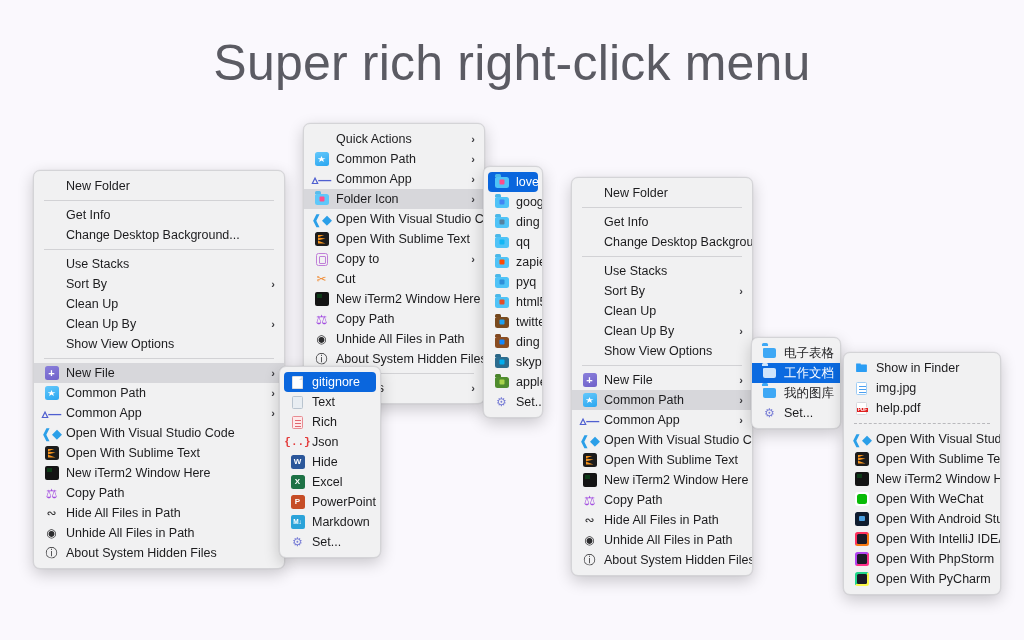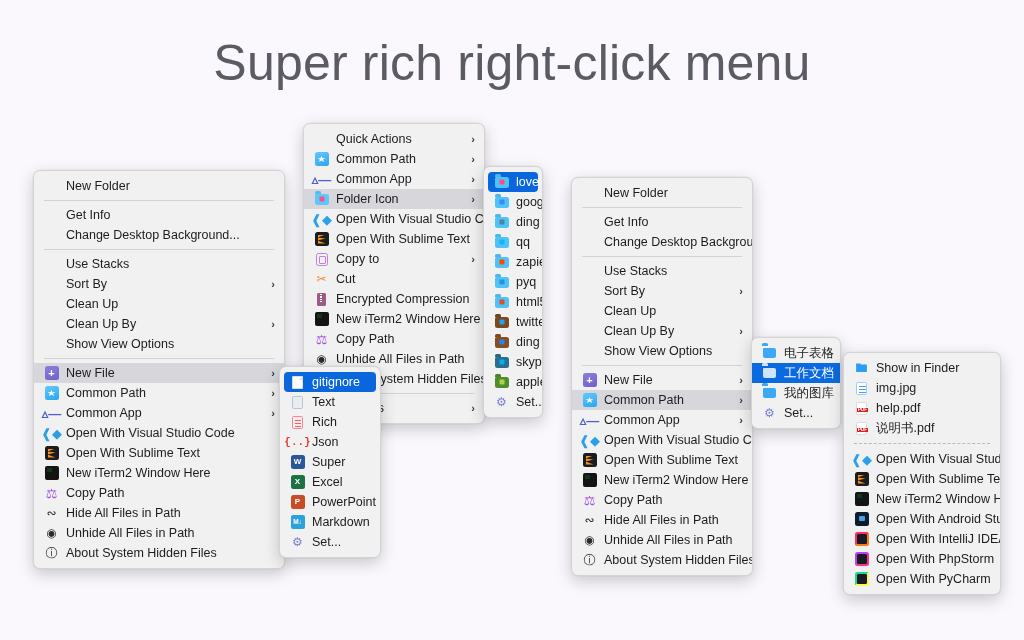--- a/index.html
+++ b/index.html
@@ -331,12 +331,6 @@
       </div>
       <div class="mi">
         <span class="ico">
-          <span class="ic ic-zip"></span>
-        </span>
-        <span class="lbl">Encrypted Compression</span>
-      </div>
-      <div class="mi">
-        <span class="ico">
           <span class="ic ic-iterm"></span>
         </span>
         <span class="lbl">New iTerm2 Window Here</span>

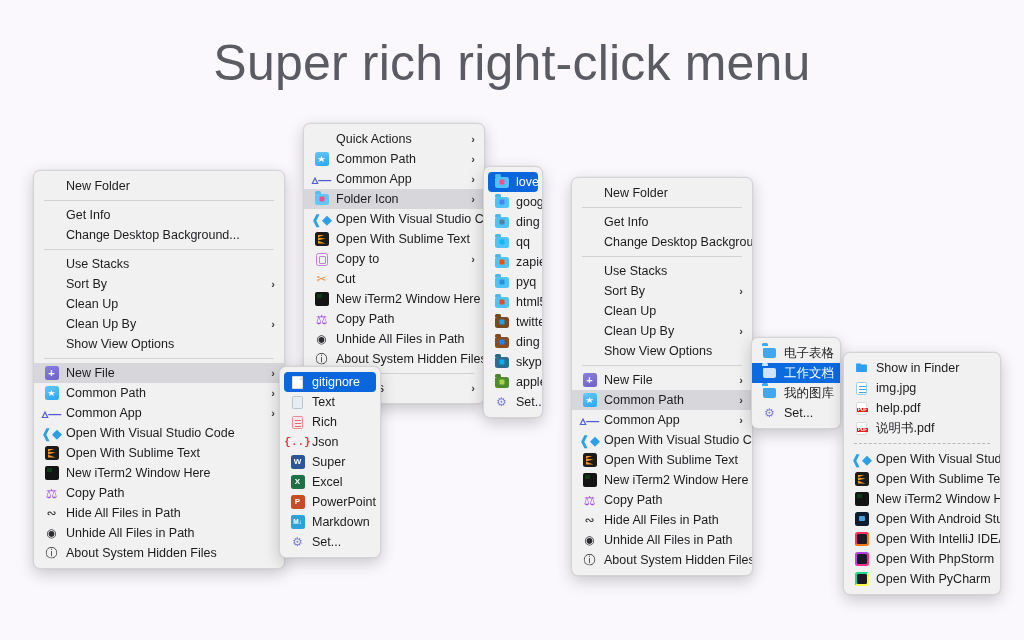--- a/index.html
+++ b/index.html
@@ -664,12 +664,6 @@
         </span>
         <span class="lbl">help.pdf</span>
       </div>
-      <div class="mi">
-        <span class="ico">
-          <span class="ic ic-pdf"></span>
-        </span>
-        <span class="lbl">说明书.pdf</span>
-      </div>
       <div class="sep-dash"></div>
       <div class="mi">
         <span class="ico">

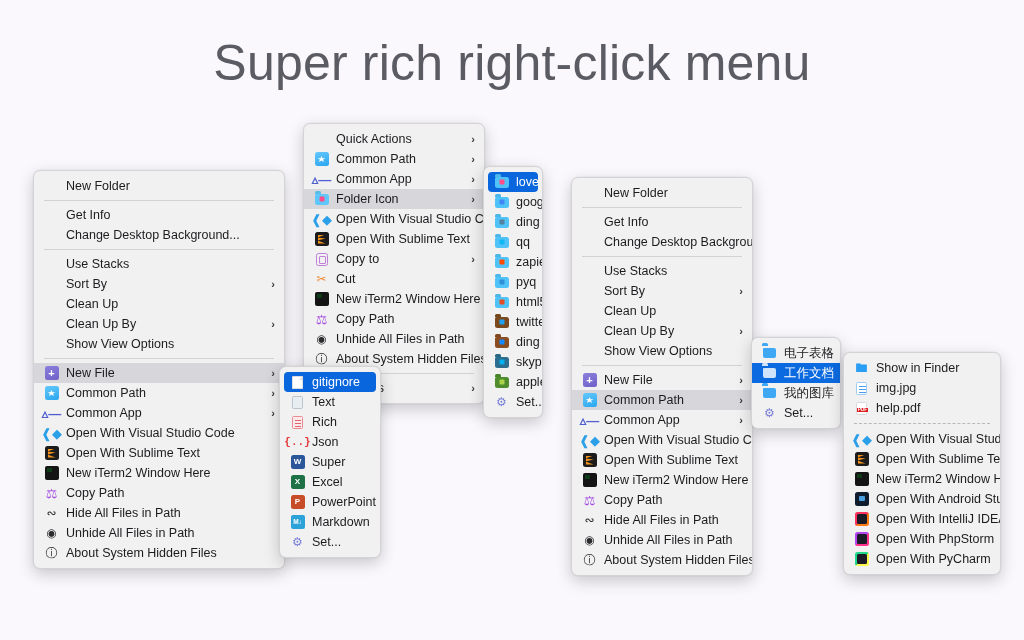--- a/index.html
+++ b/index.html
@@ -487,7 +487,7 @@
         <span class="ico">
           <span class="ic ic-word ic-off"></span>
         </span>
-        <span class="lbl">Super</span>
+        <span class="lbl">Hide</span>
       </div>
       <div class="mi">
         <span class="ico">

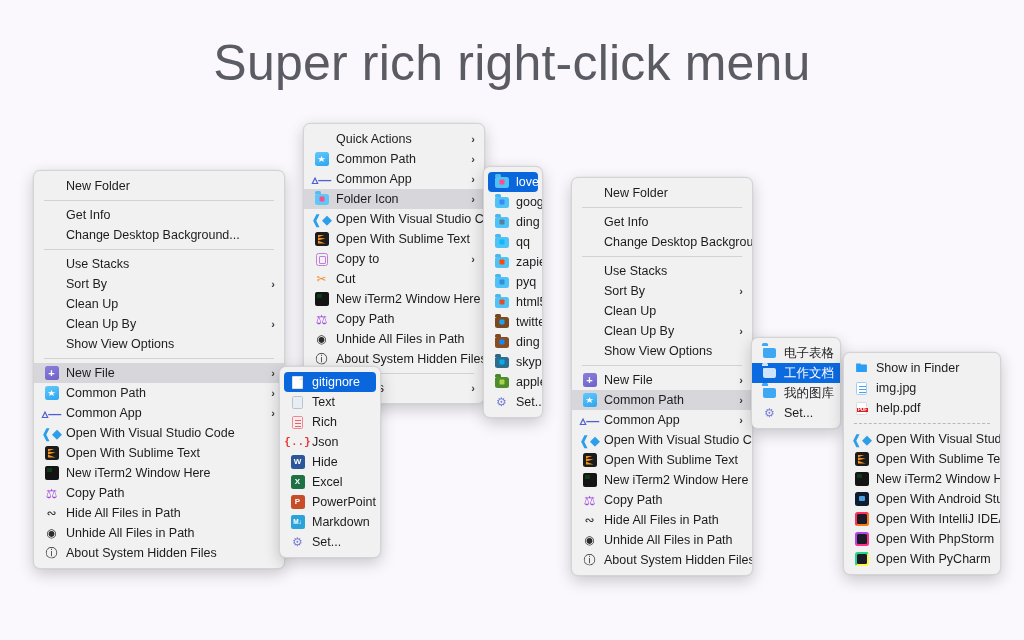--- a/index.html
+++ b/index.html
@@ -685,6 +685,12 @@
       </div>
       <div class="mi">
         <span class="ico">
+          <span class="ic ic-wechat"></span>
+        </span>
+        <span class="lbl">Open With WeChat</span>
+      </div>
+      <div class="mi">
+        <span class="ico">
           <span class="ic ic-android"></span>
         </span>
         <span class="lbl">Open With Android Studio</span>

